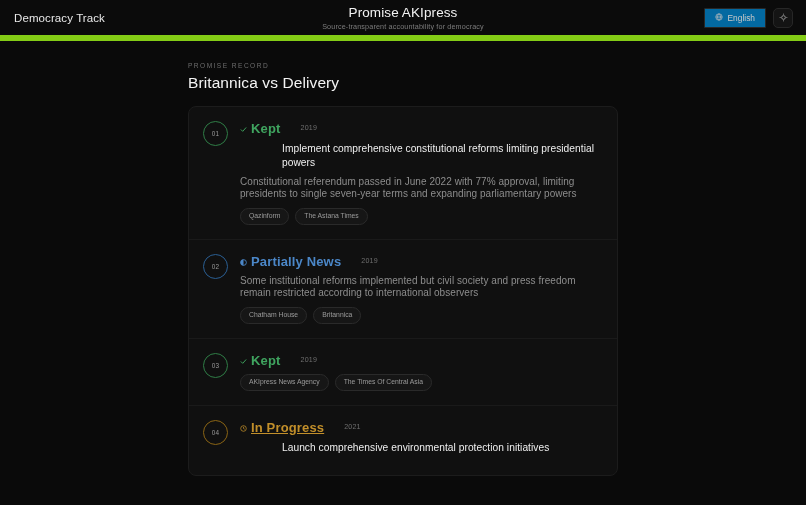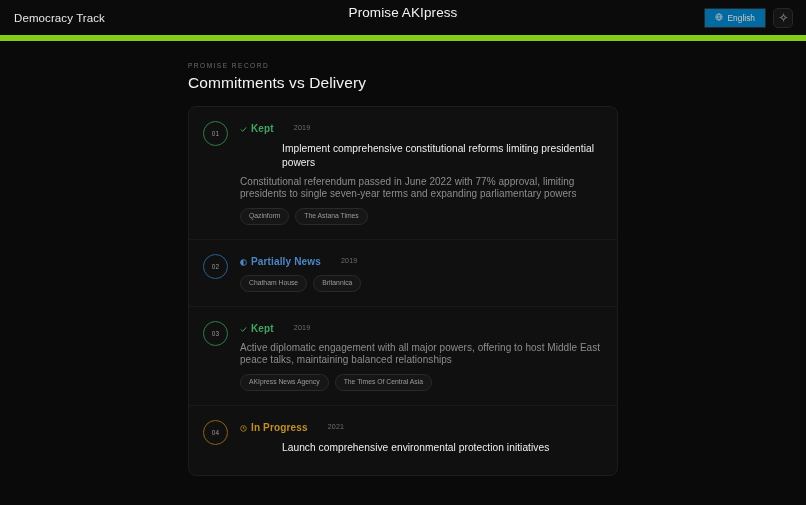--- a/index.html
+++ b/index.html
@@ -203,6 +203,7 @@
 
   <div class="topbar-center">
     <div class="app-title">Promise AKIpress</div>
+    <div class="app-tagline">Source-transparent accountability for democracy</div>
   </div>
 
   <div class="topbar-right">

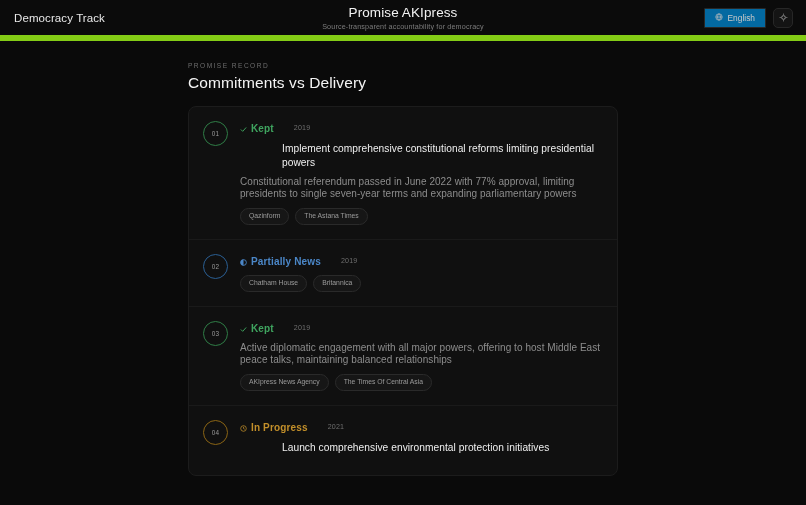--- a/index.html
+++ b/index.html
@@ -236,7 +236,7 @@
 
   <div class="page-head">
     <div class="eyebrow">PROMISE RECORD</div>
-    <div class="page-title">Commitments vs Delivery</div>
+    <div class="page-title">Britannica vs Delivery</div>
   </div>
 
   <div class="record-card">

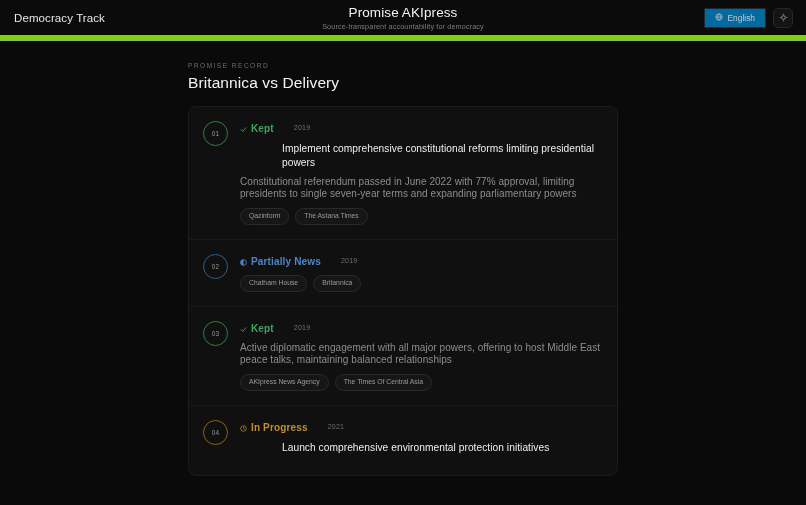--- a/index.html
+++ b/index.html
@@ -152,7 +152,7 @@
   }
   .status-ico { display: inline-block; line-height: 1; }
   .status-text {
-    font-size: 10px;
+    font-size: 13px;
     font-weight: bold;
     letter-spacing: 0.15px;
   }

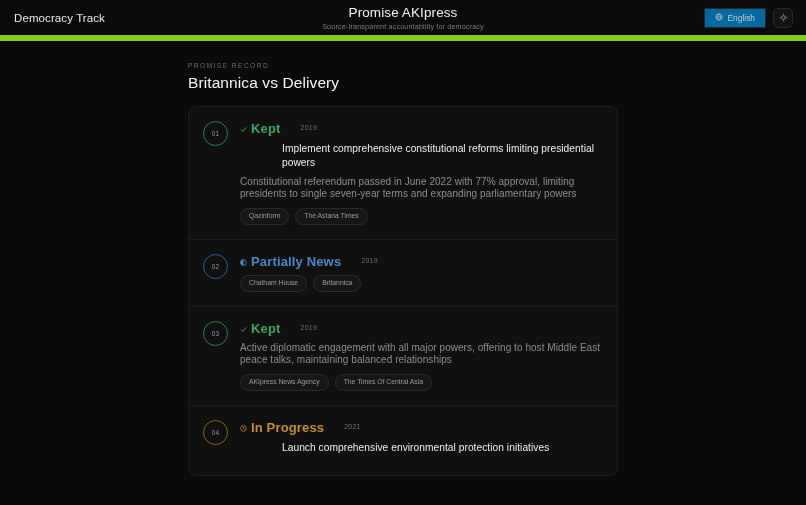--- a/index.html
+++ b/index.html
@@ -275,6 +275,7 @@
           <span class="status-text s-partial">Partially News</span>
           <span class="status-year">2019</span>
         </div>
+        <div class="promise-desc">Some institutional reforms implemented but civil society and press freedom remain restricted according to international observers</div>
         <div class="sources">
           <span class="source-pill">Chatham House</span>
           <span class="source-pill">Britannica</span>

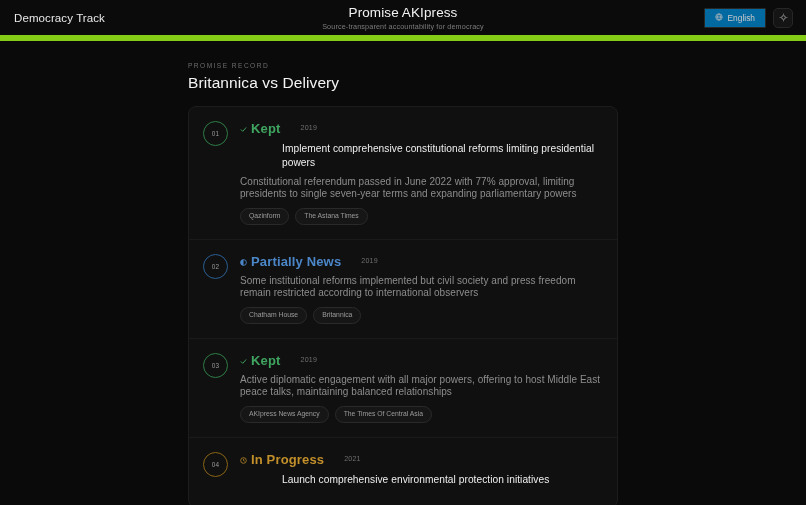--- a/index.html
+++ b/index.html
@@ -295,7 +295,6 @@
           <span class="status-text s-kept">Kept</span>
           <span class="status-year">2019</span>
         </div>
-        <div class="promise-desc">Active diplomatic engagement with all major powers, offering to host Middle East peace talks, maintaining balanced relationships</div>
         <div class="sources">
           <span class="source-pill">AKIpress News Agency</span>
           <span class="source-pill">The Times Of Central Asia</span>

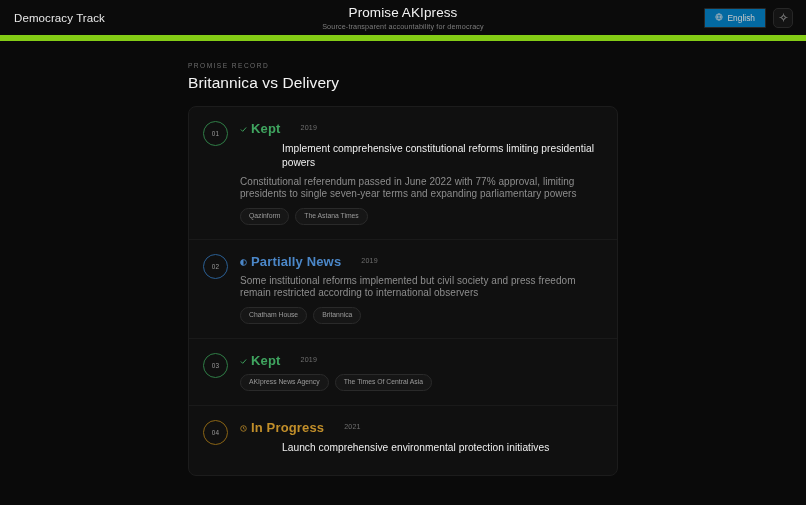--- a/index.html
+++ b/index.html
@@ -164,7 +164,7 @@
   }
   .s-kept     { color: #3fa45f; }
   .s-partial  { color: #4b87c8; }
-  .s-progress { color: #c28f2a; }
+  .s-progress { color: #c28f2a; text-decoration: underline; }
 
   .promise-title {
     font-size: 10.2px;

